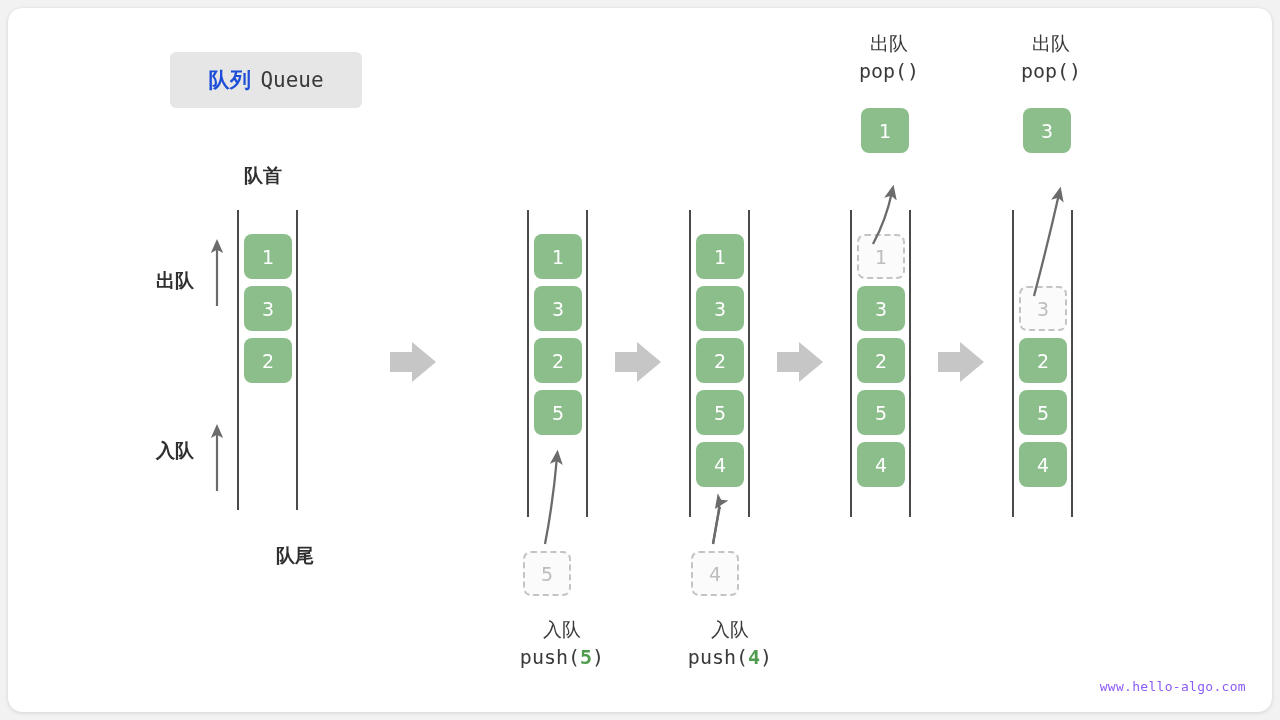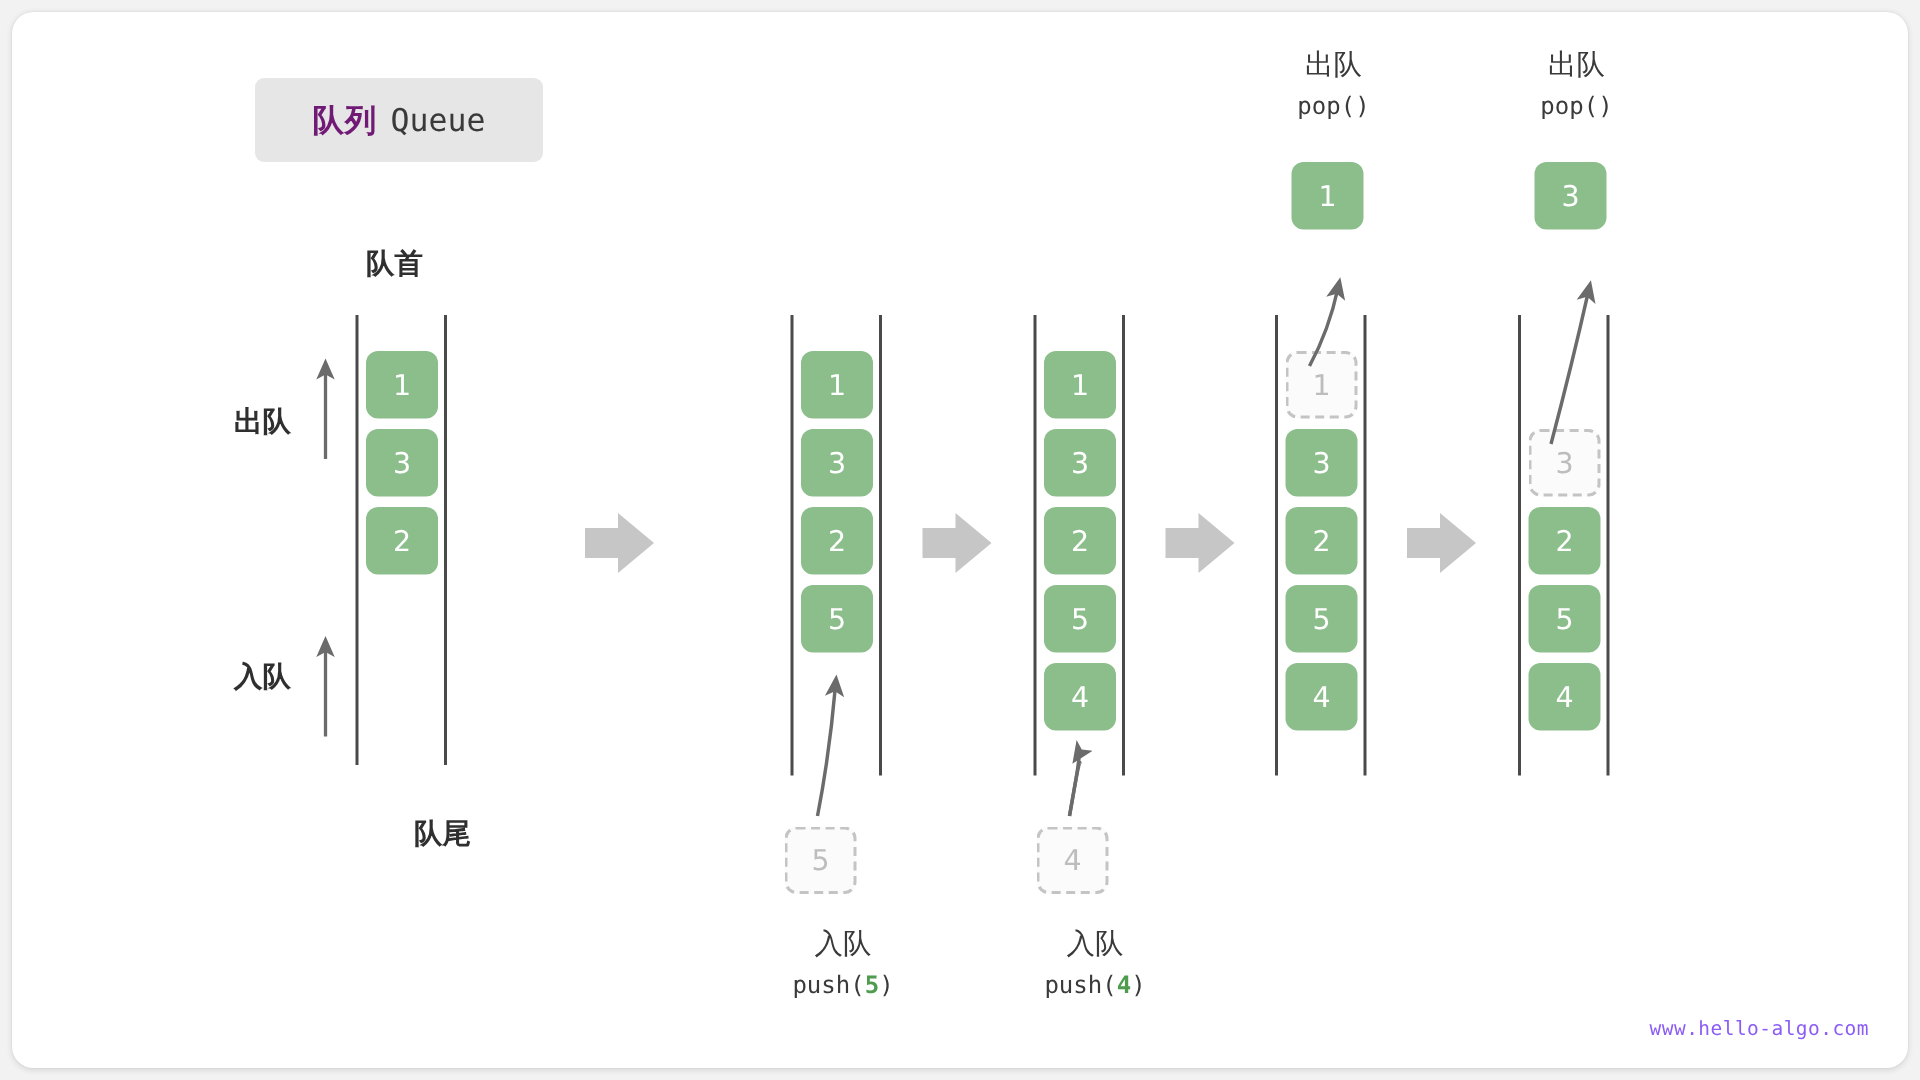--- a/index.html
+++ b/index.html
@@ -49,7 +49,7 @@
     font-family: "DejaVu Sans", sans-serif;
     font-size: 21px;
     font-weight: 700;
-    color: #701a75;
+    color: #1d4ed8;
     letter-spacing: 0.5px;
   }
   .title-en {

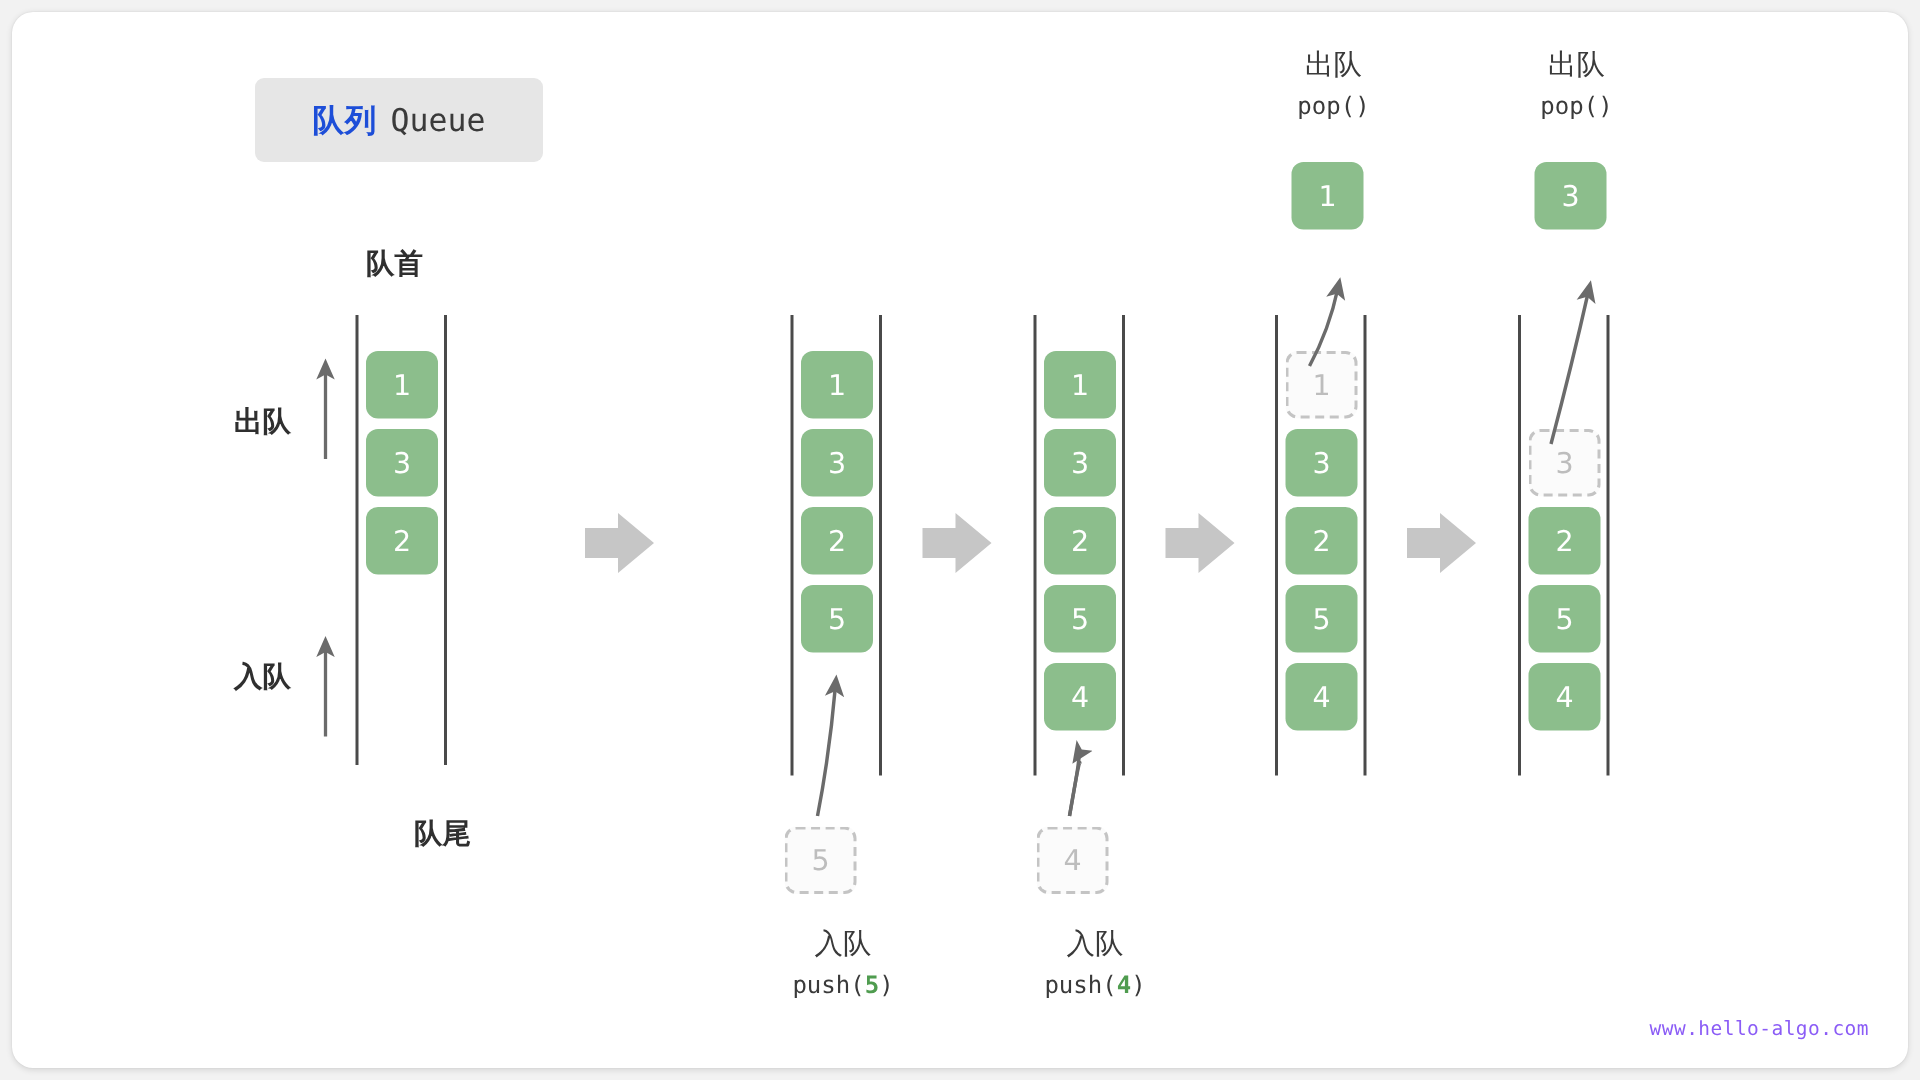--- a/index.html
+++ b/index.html
@@ -83,7 +83,7 @@
   }
   .op-label .code {
     font-family: "DejaVu Sans Mono", monospace;
-    font-size: 16px;
+    font-size: 20px;
     color: #3a3a3a;
     line-height: 30px;
   }

